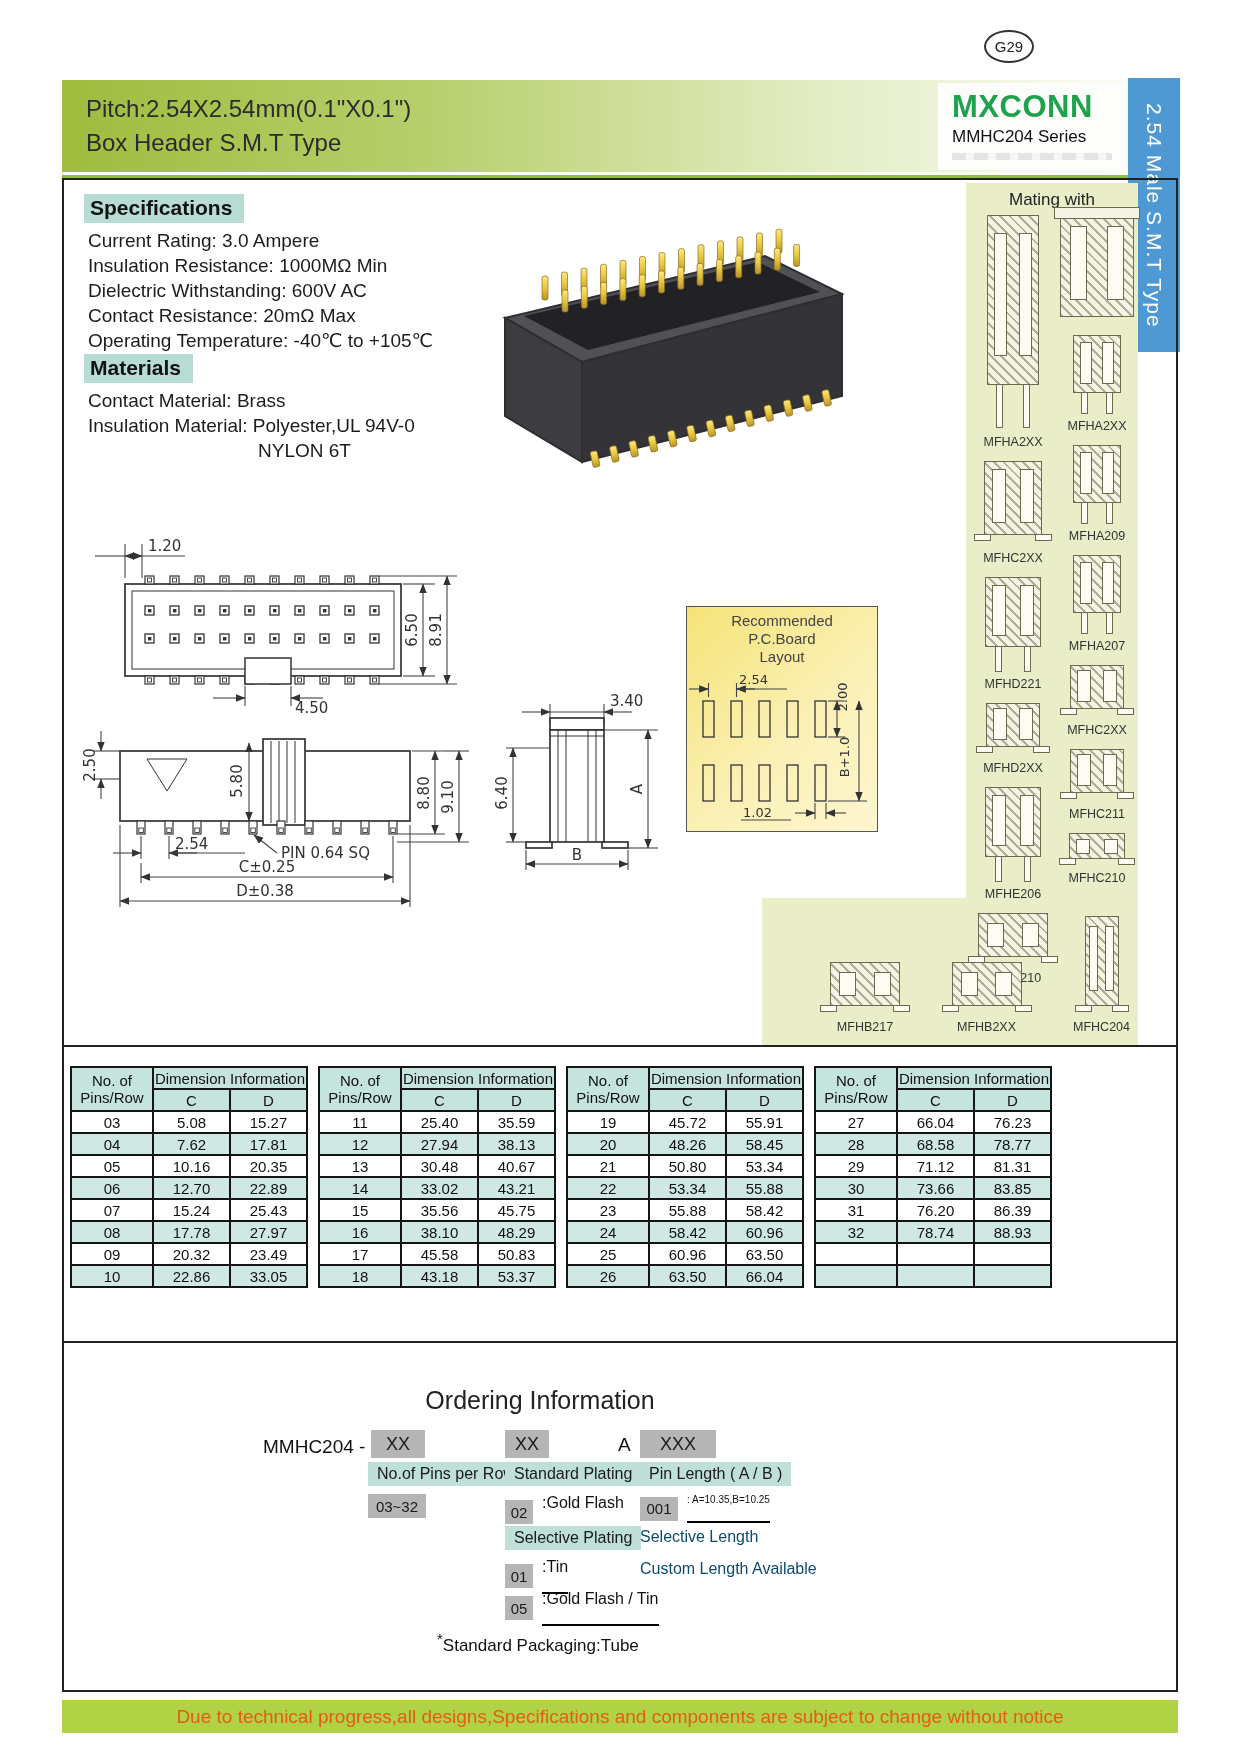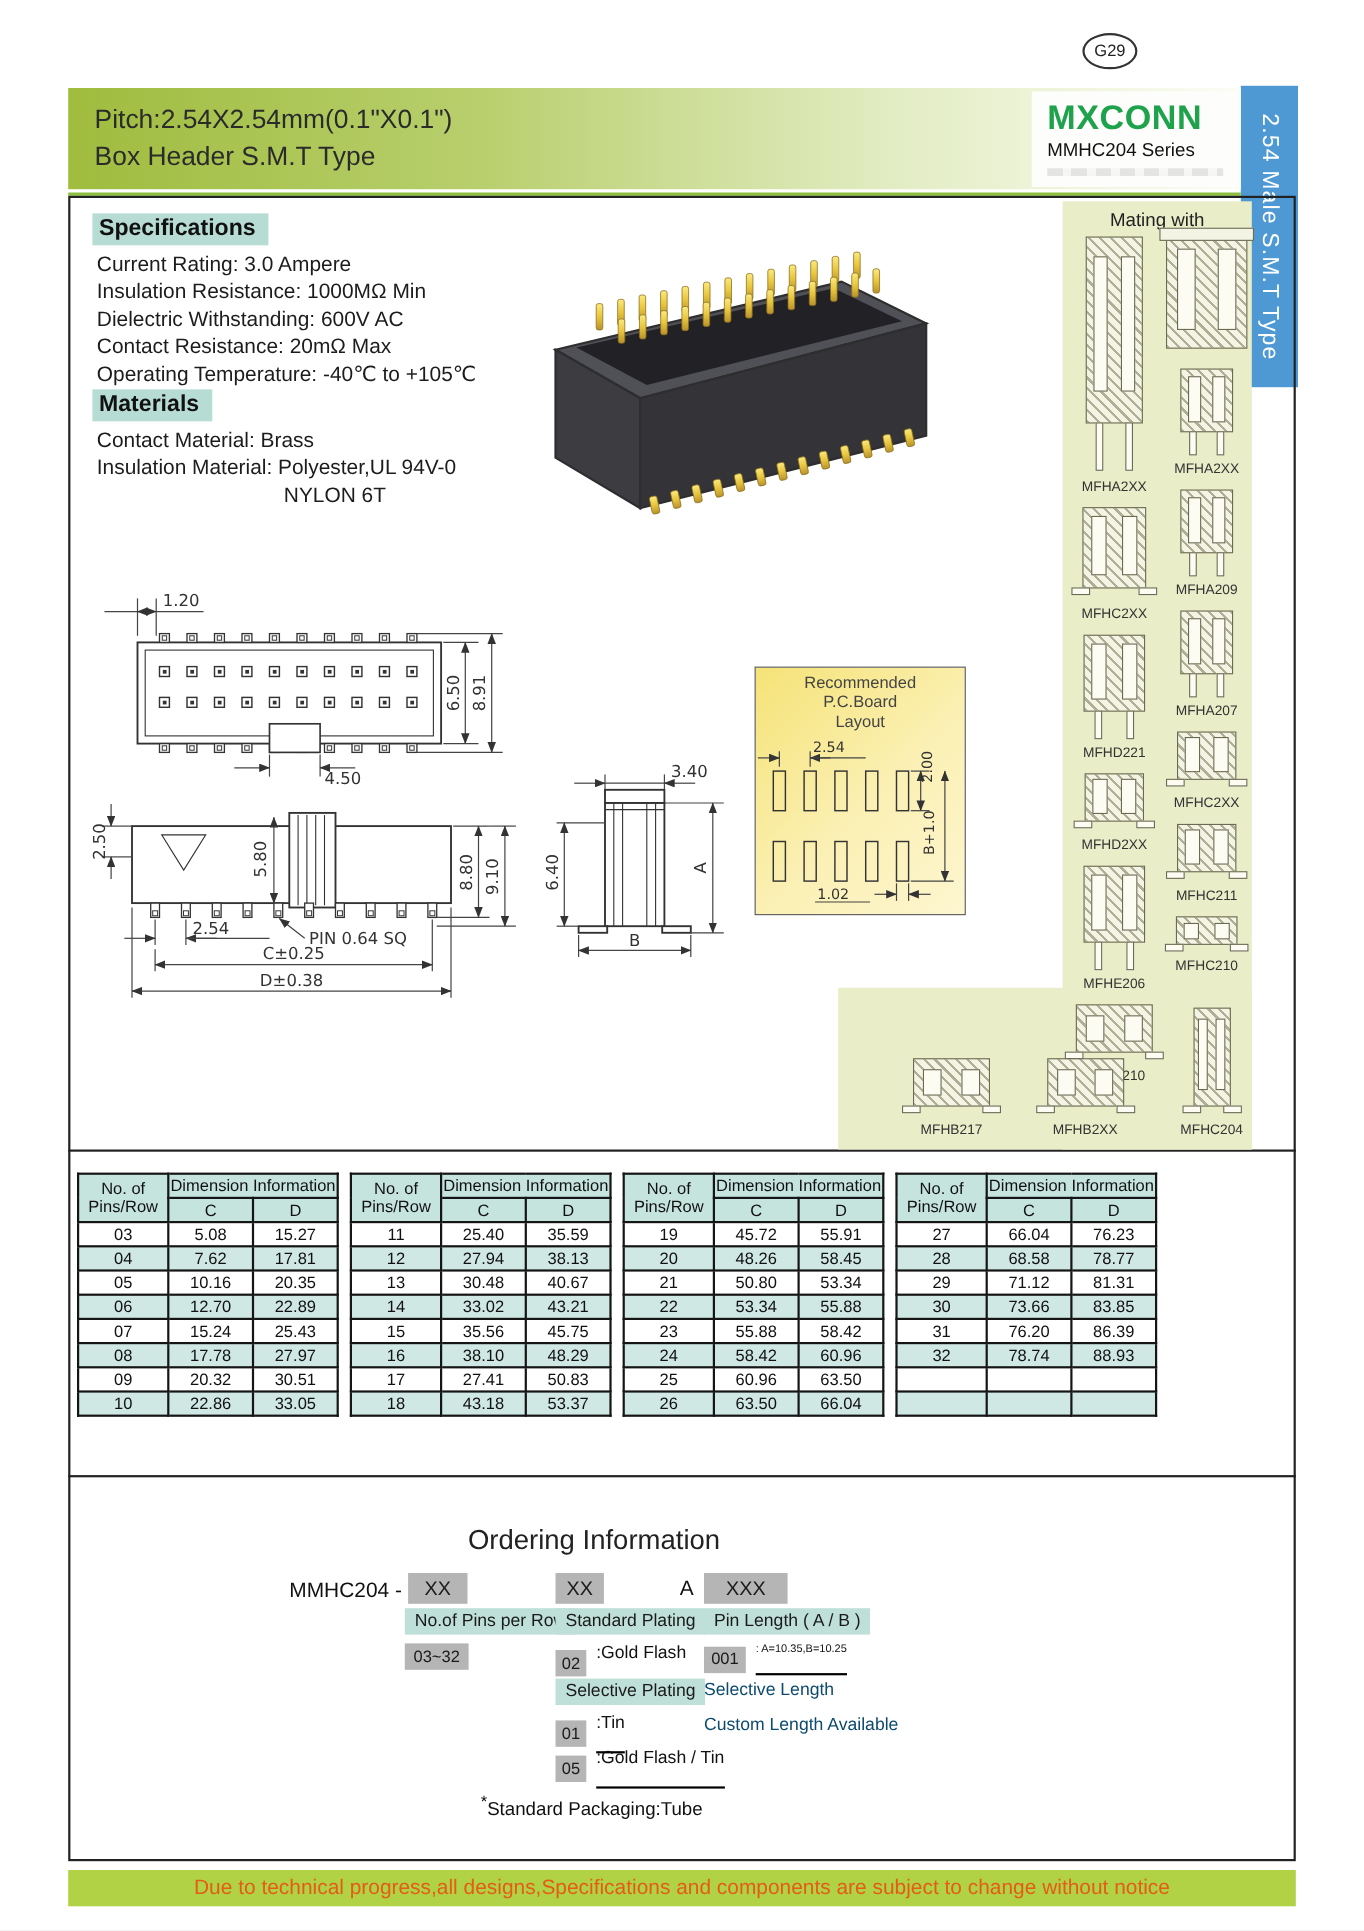--- a/index.html
+++ b/index.html
@@ -622,7 +622,7 @@
         <tr>
           <td>09</td>
           <td>20.32</td>
-          <td>30.51</td>
+          <td>23.49</td>
         </tr>
         <tr class="alt">
           <td>10</td>

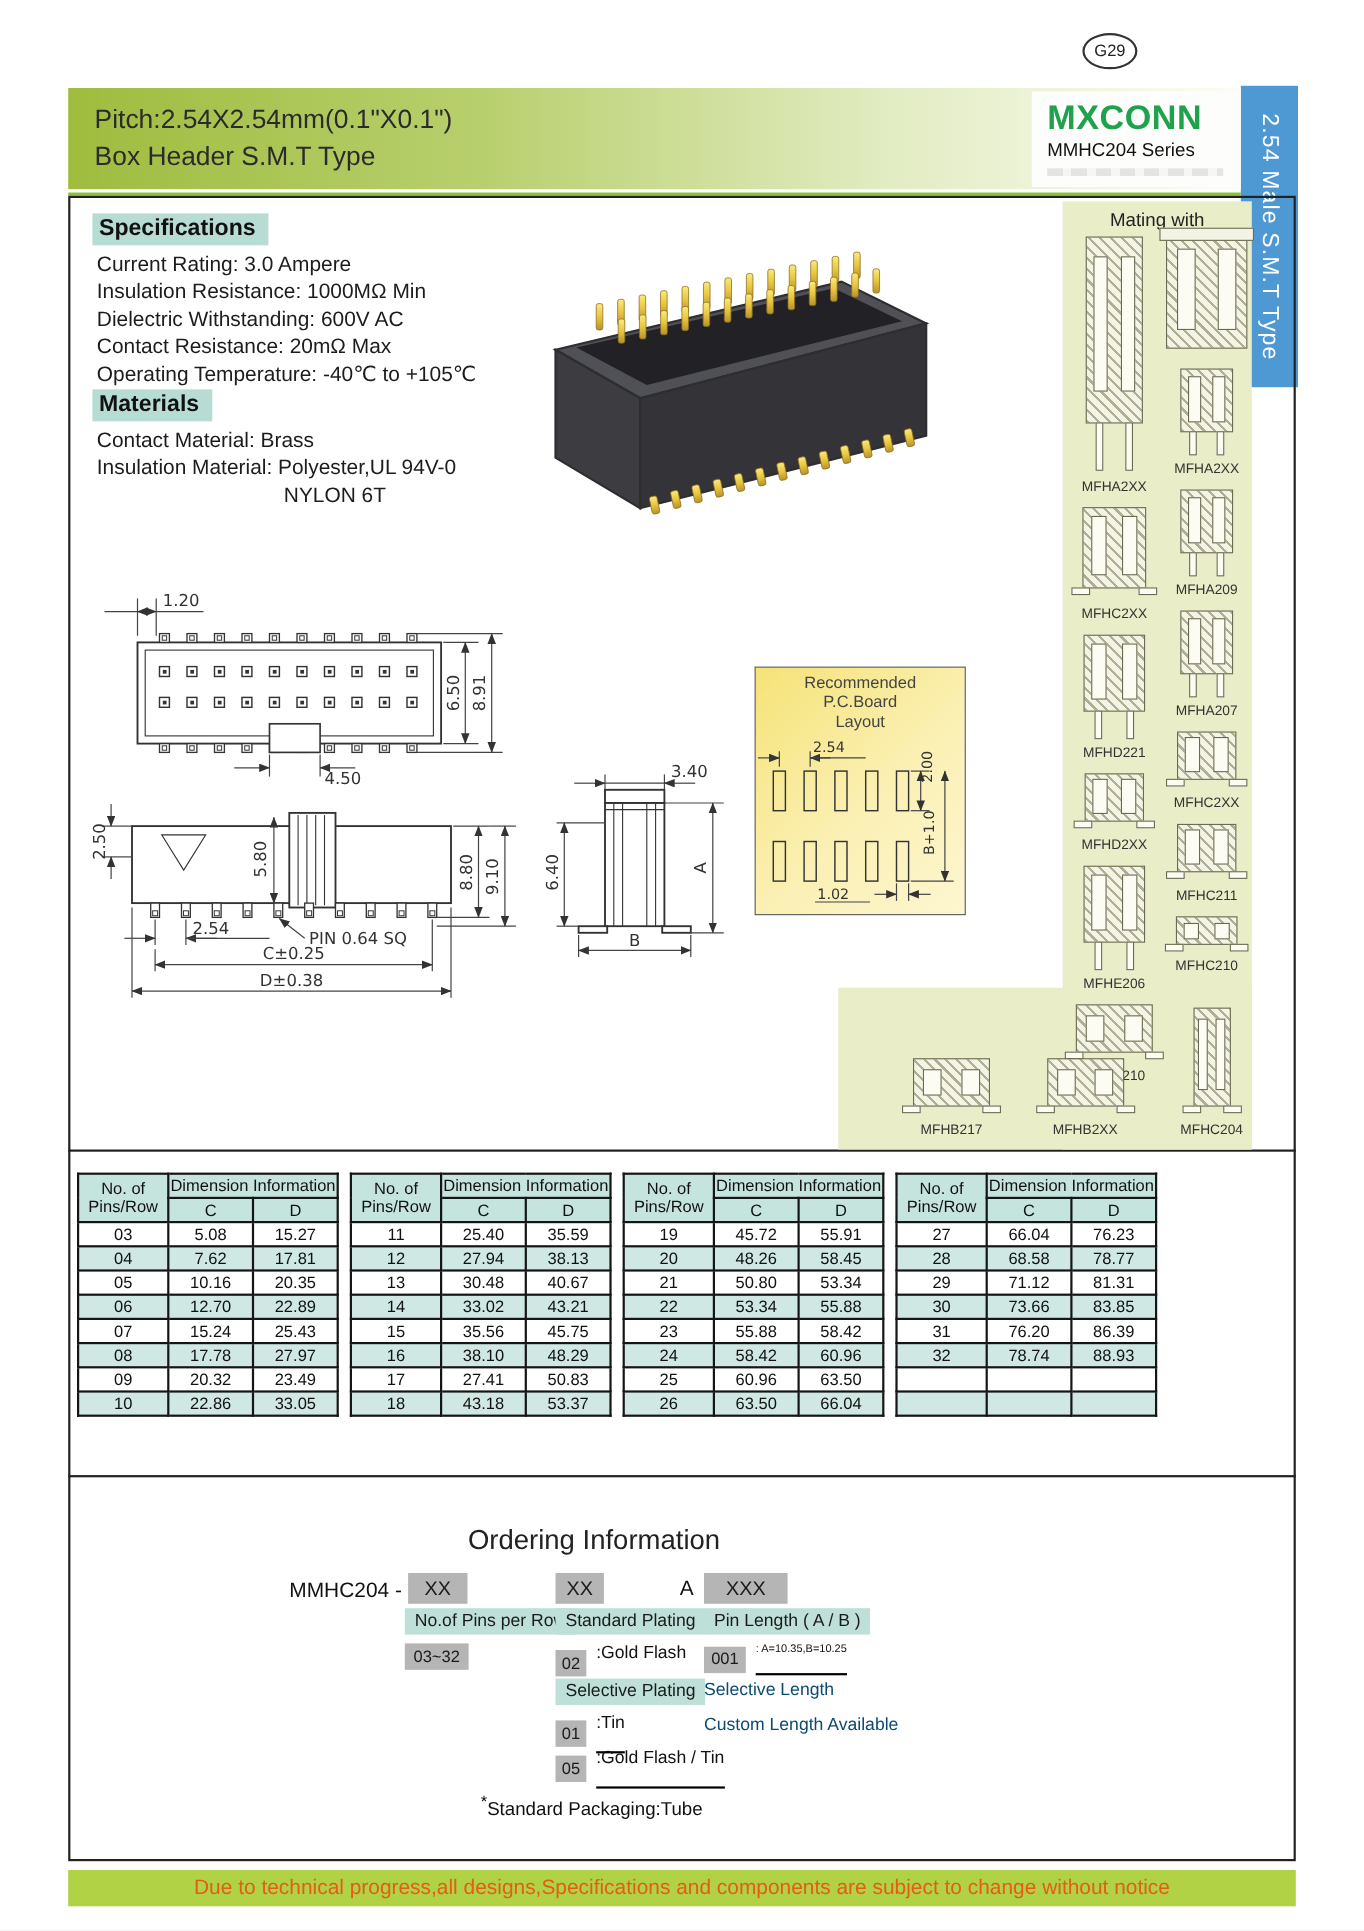--- a/index.html
+++ b/index.html
@@ -683,7 +683,7 @@
         </tr>
         <tr>
           <td>17</td>
-          <td>27.41</td>
+          <td>45.58</td>
           <td>50.83</td>
         </tr>
         <tr class="alt">

